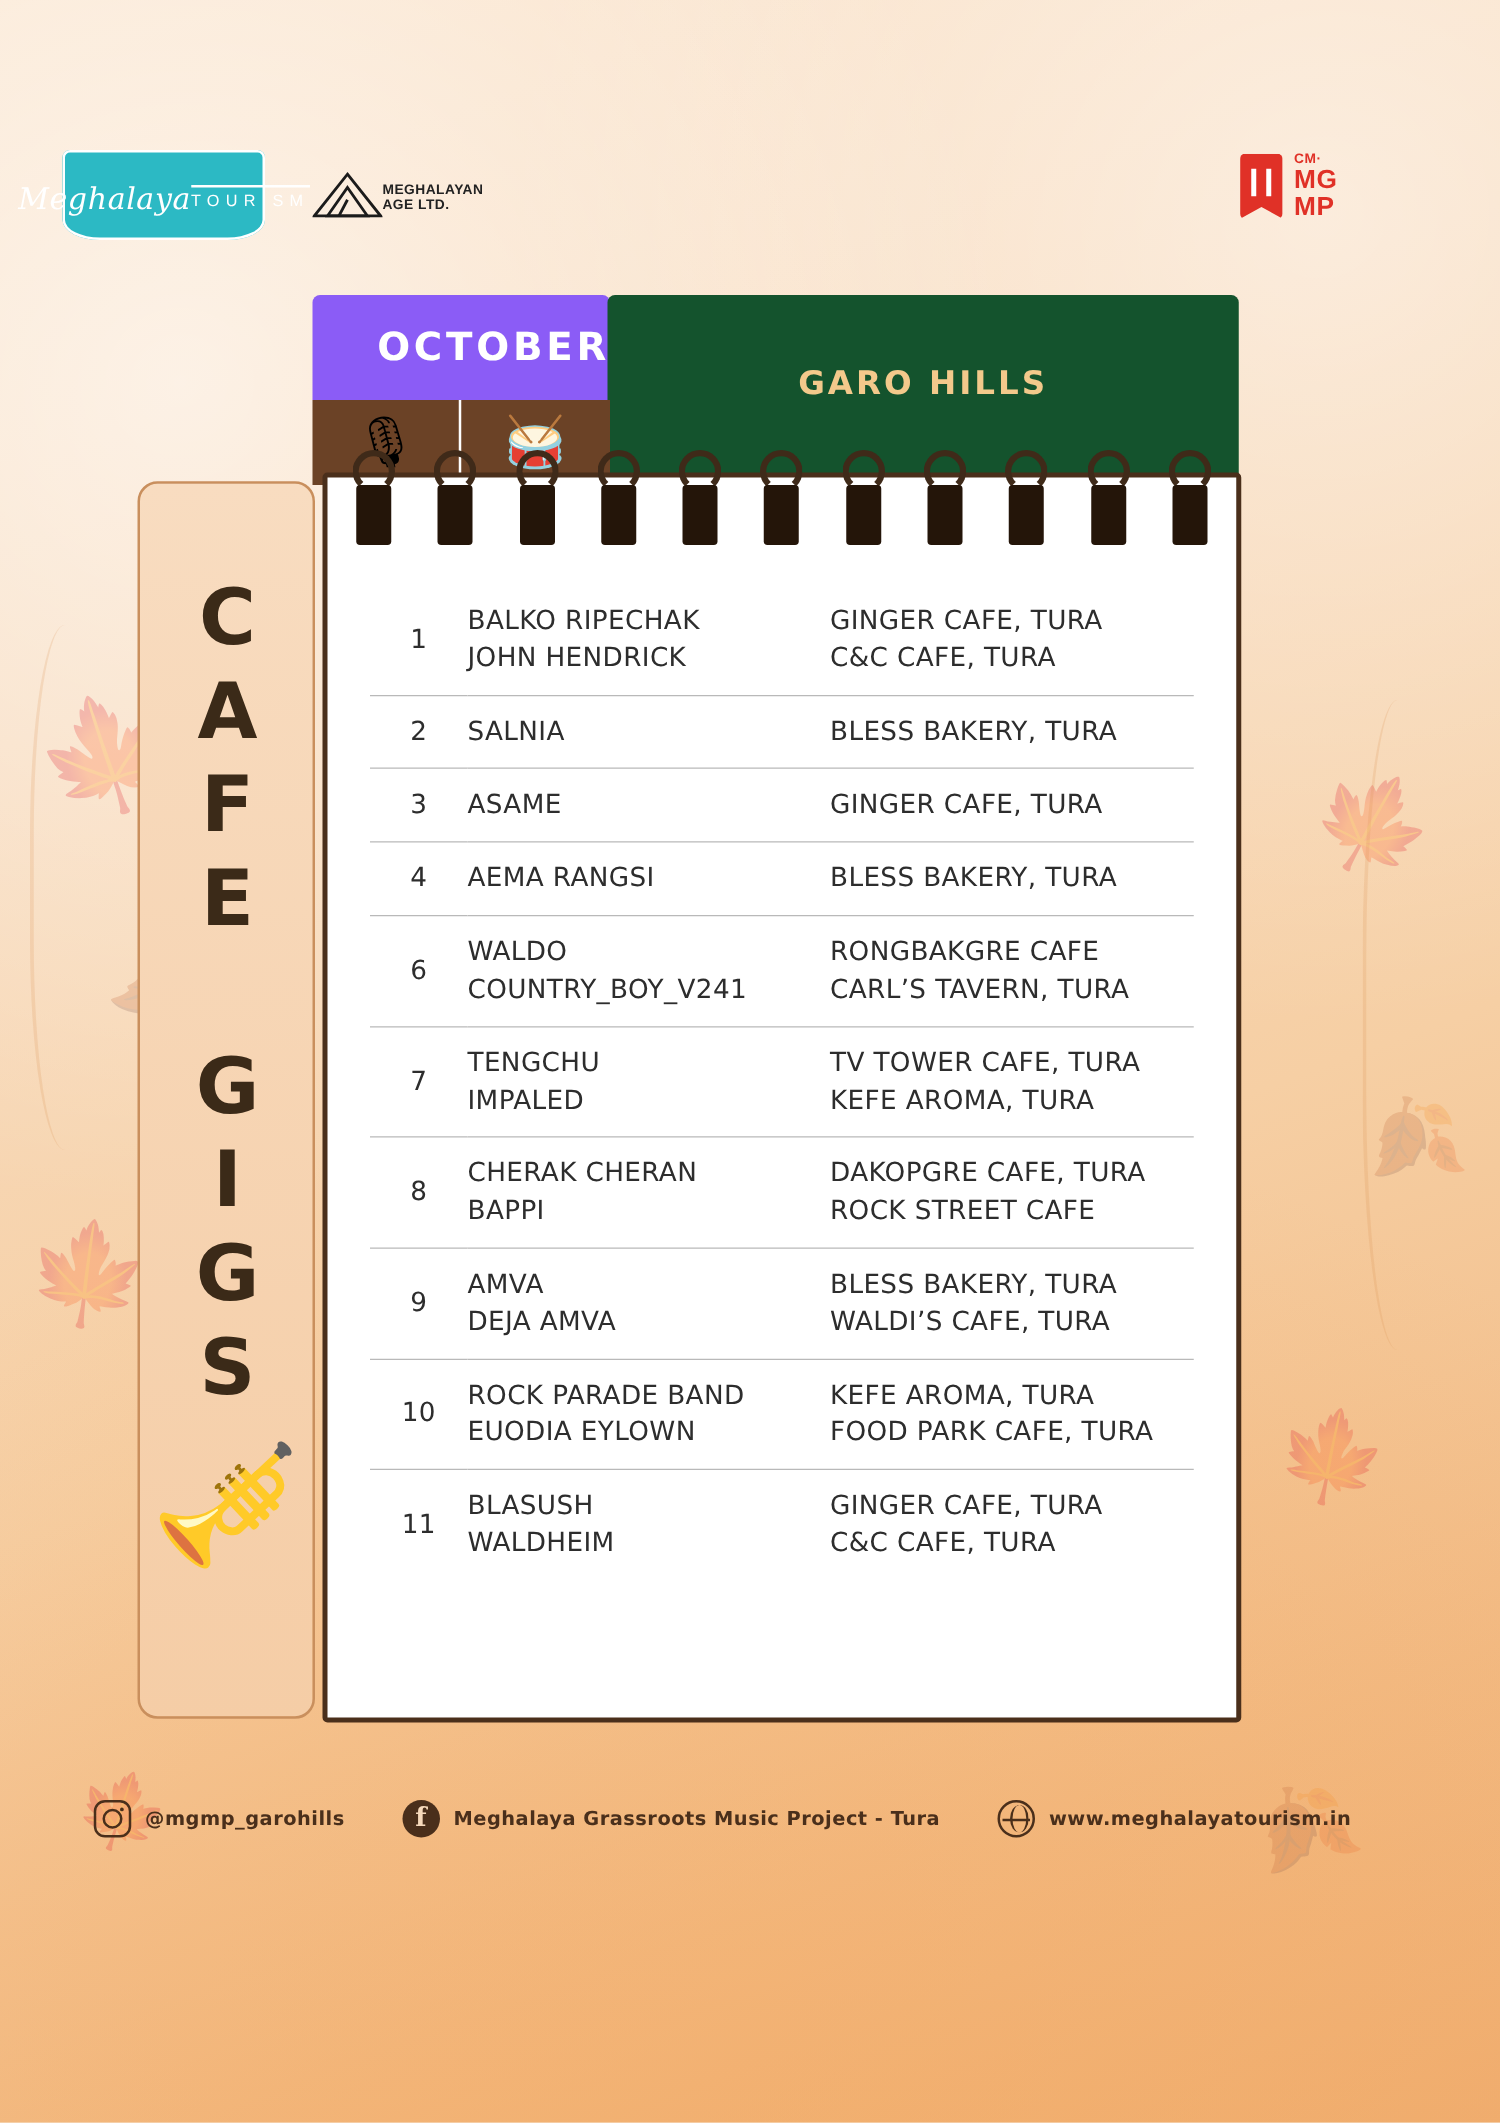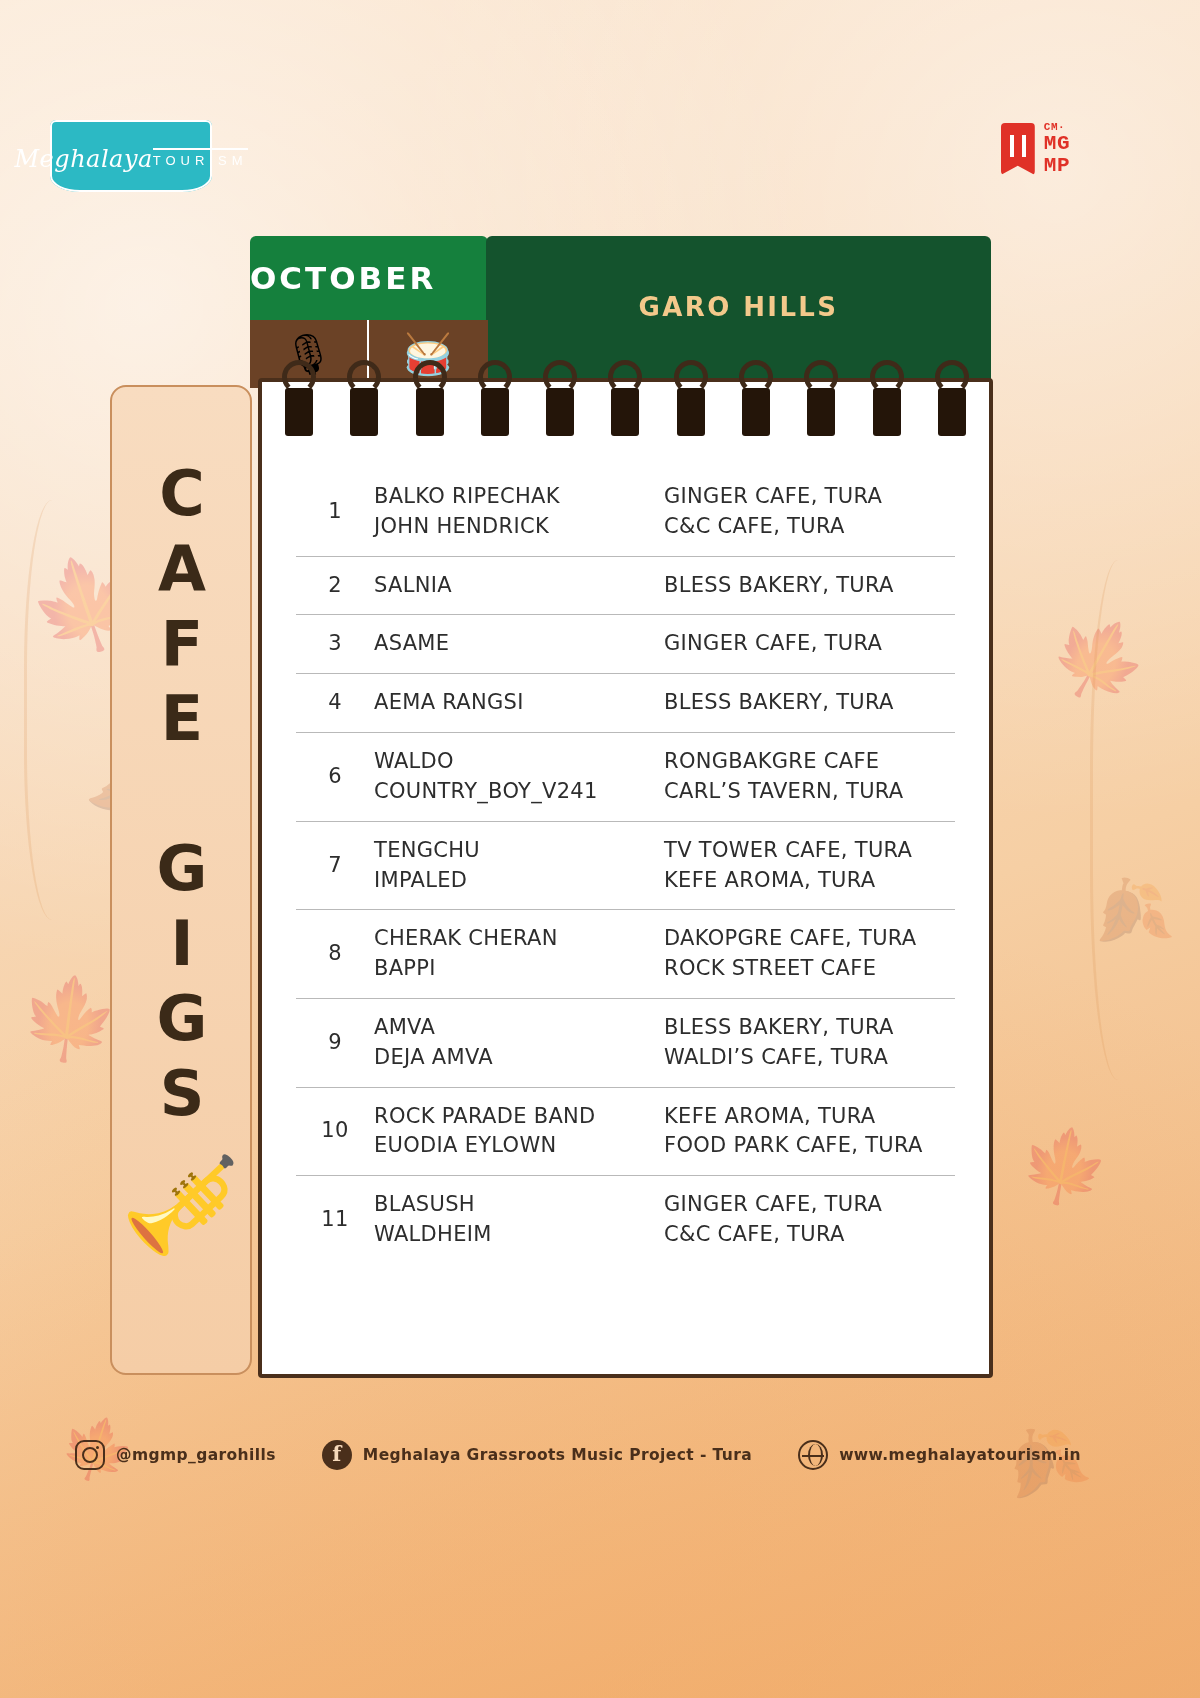--- a/index.html
+++ b/index.html
@@ -109,7 +109,7 @@
   }
   .mgmp-mark::before { left: 9px; }
   .mgmp-mark::after { right: 9px; }
-  .mgmp-text { line-height: 1.02; font-family: Liberation Mono, monospace; }
+  .mgmp-text { line-height: 1.02; }
   .mgmp-text .cm { font-size: 11px; font-weight: bold; color: #e03127; letter-spacing: 0.5px; }
   .mgmp-text .mg, .mgmp-text .mp { font-size: 21px; font-weight: bold; color: #e03127; letter-spacing: 0.5px; }
 

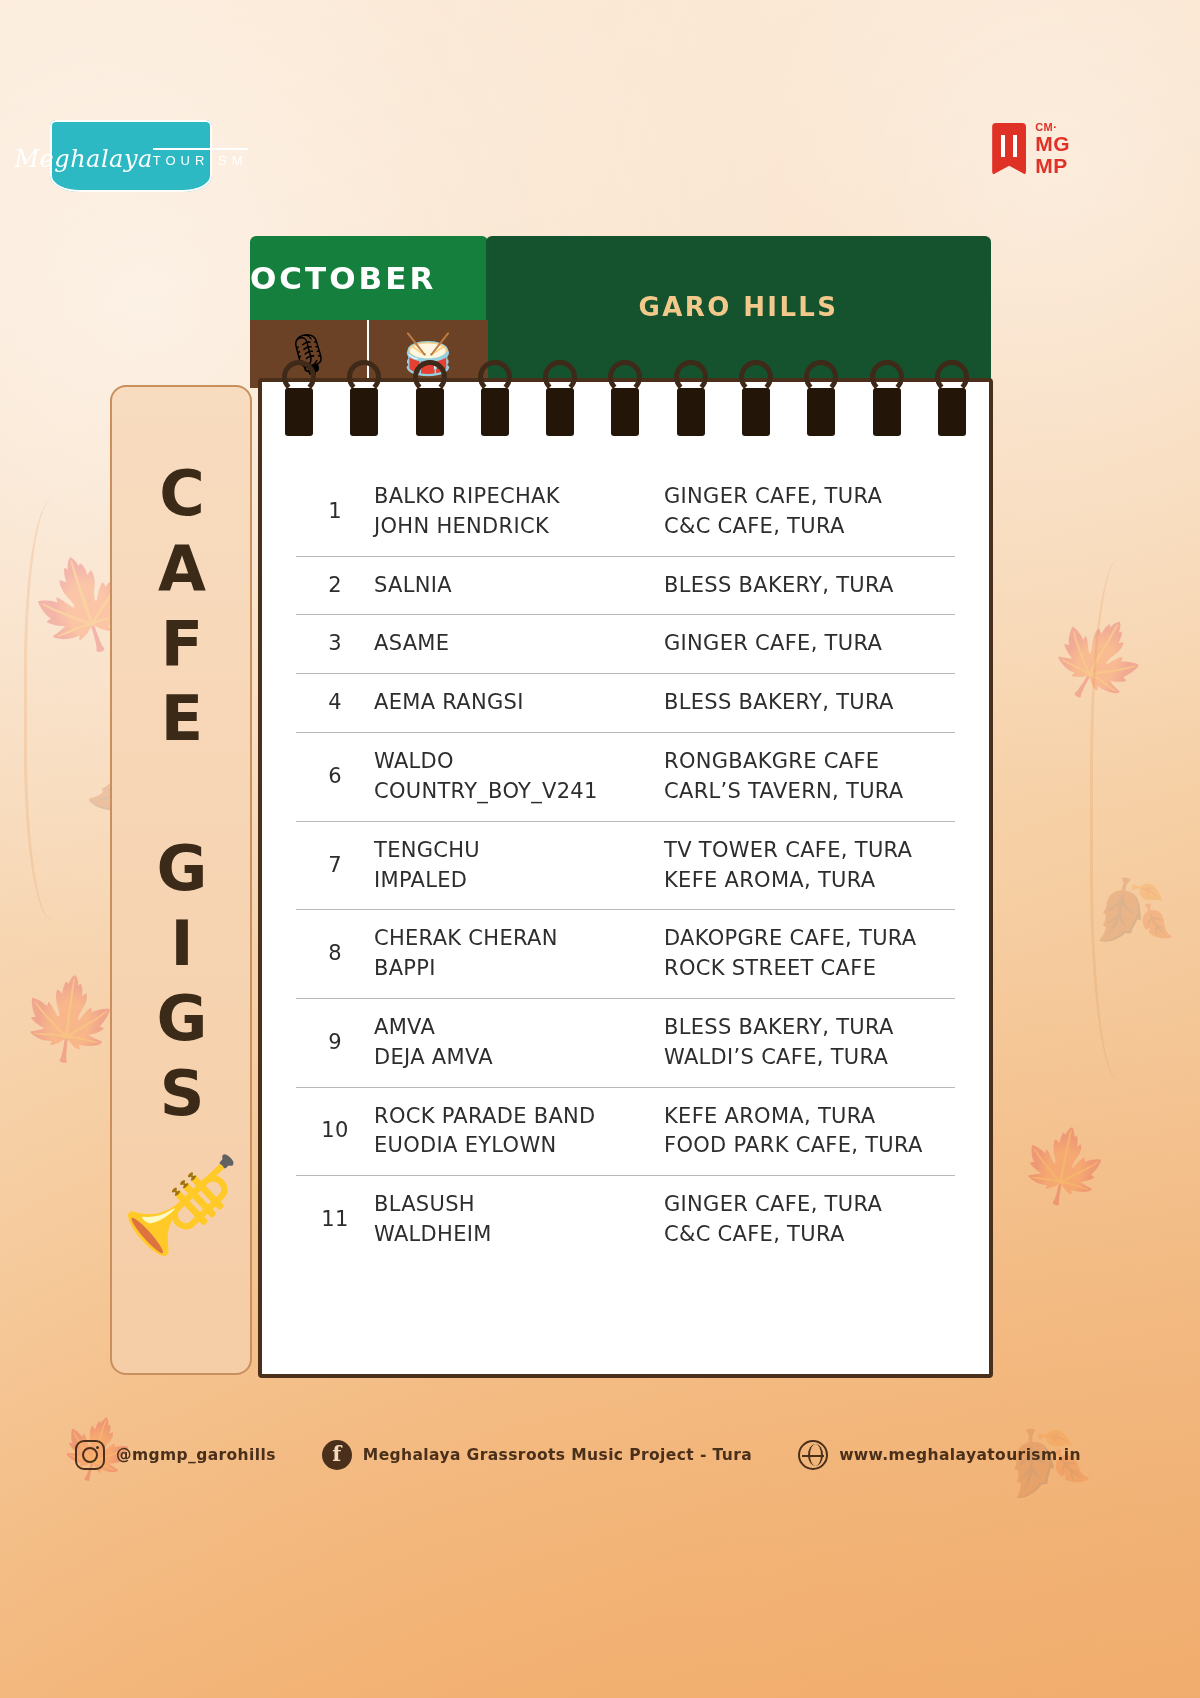--- a/index.html
+++ b/index.html
@@ -339,6 +339,14 @@
     <div class="l2">TOURISM</div>
   </div>
 
+  <div class="logo logo-ma">
+    <svg width="74" height="50" viewBox="0 0 74 50">
+      <polygon points="37,3 72,47 2,47" fill="none" stroke="#1b1b1b" stroke-width="3"></polygon>
+      <polygon points="37,17 58,47 16,47" fill="none" stroke="#1b1b1b" stroke-width="3"></polygon>
+      <line x1="28" y1="47" x2="37" y2="30" stroke="#1b1b1b" stroke-width="3"></line>
+    </svg>
+    <div class="cap">MEGHALAYAN AGE LTD.</div>
+  </div>
 
 
   <div class="logo logo-mgmp">

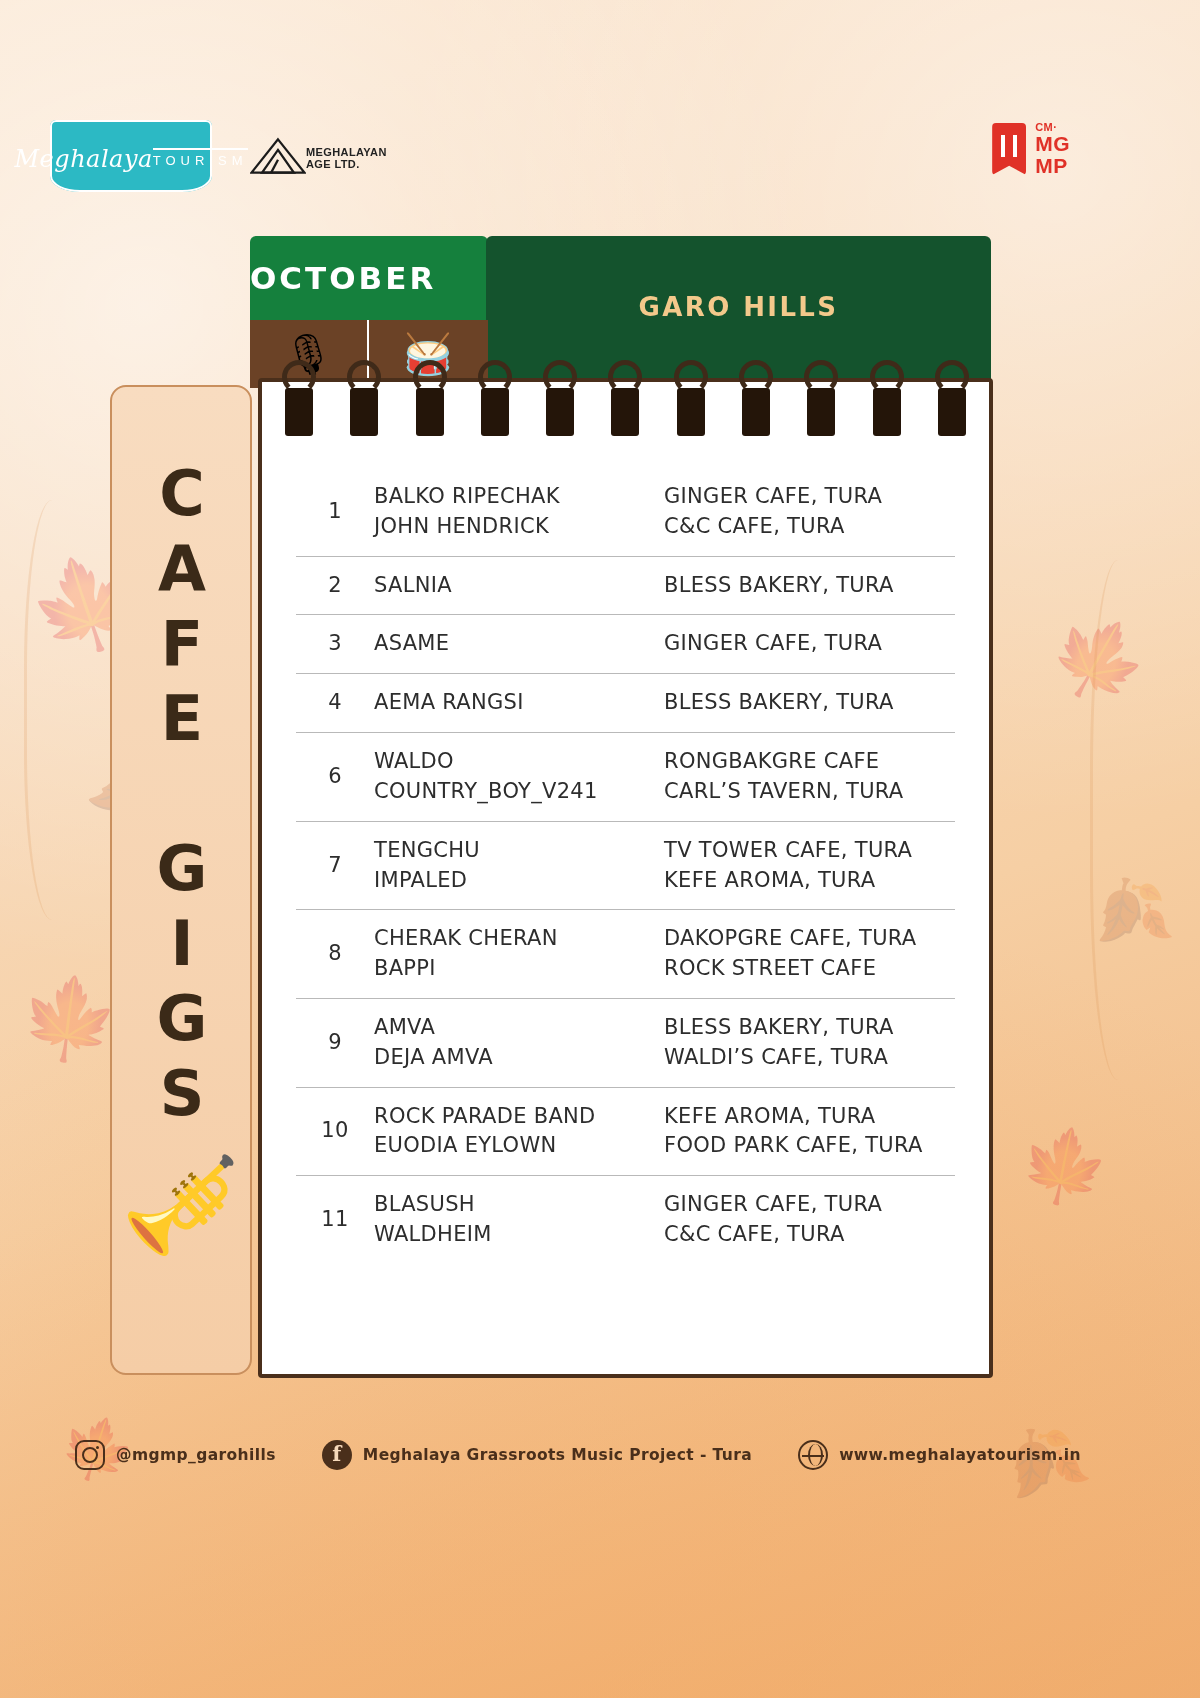--- a/index.html
+++ b/index.html
@@ -118,9 +118,9 @@
     position: absolute;
     left: 250px; top: 236px;
     width: 238px; height: 84px;
-    background: #15803d;
+    background: #8b5cf6;
     border-radius: 6px 6px 0 0;
-    display: flex; align-items: center; justify-content: flex-start;
+    display: flex; align-items: center; justify-content: flex-end;
   }
   .hdr-month span {
     font-family: "DejaVu Sans", sans-serif;

